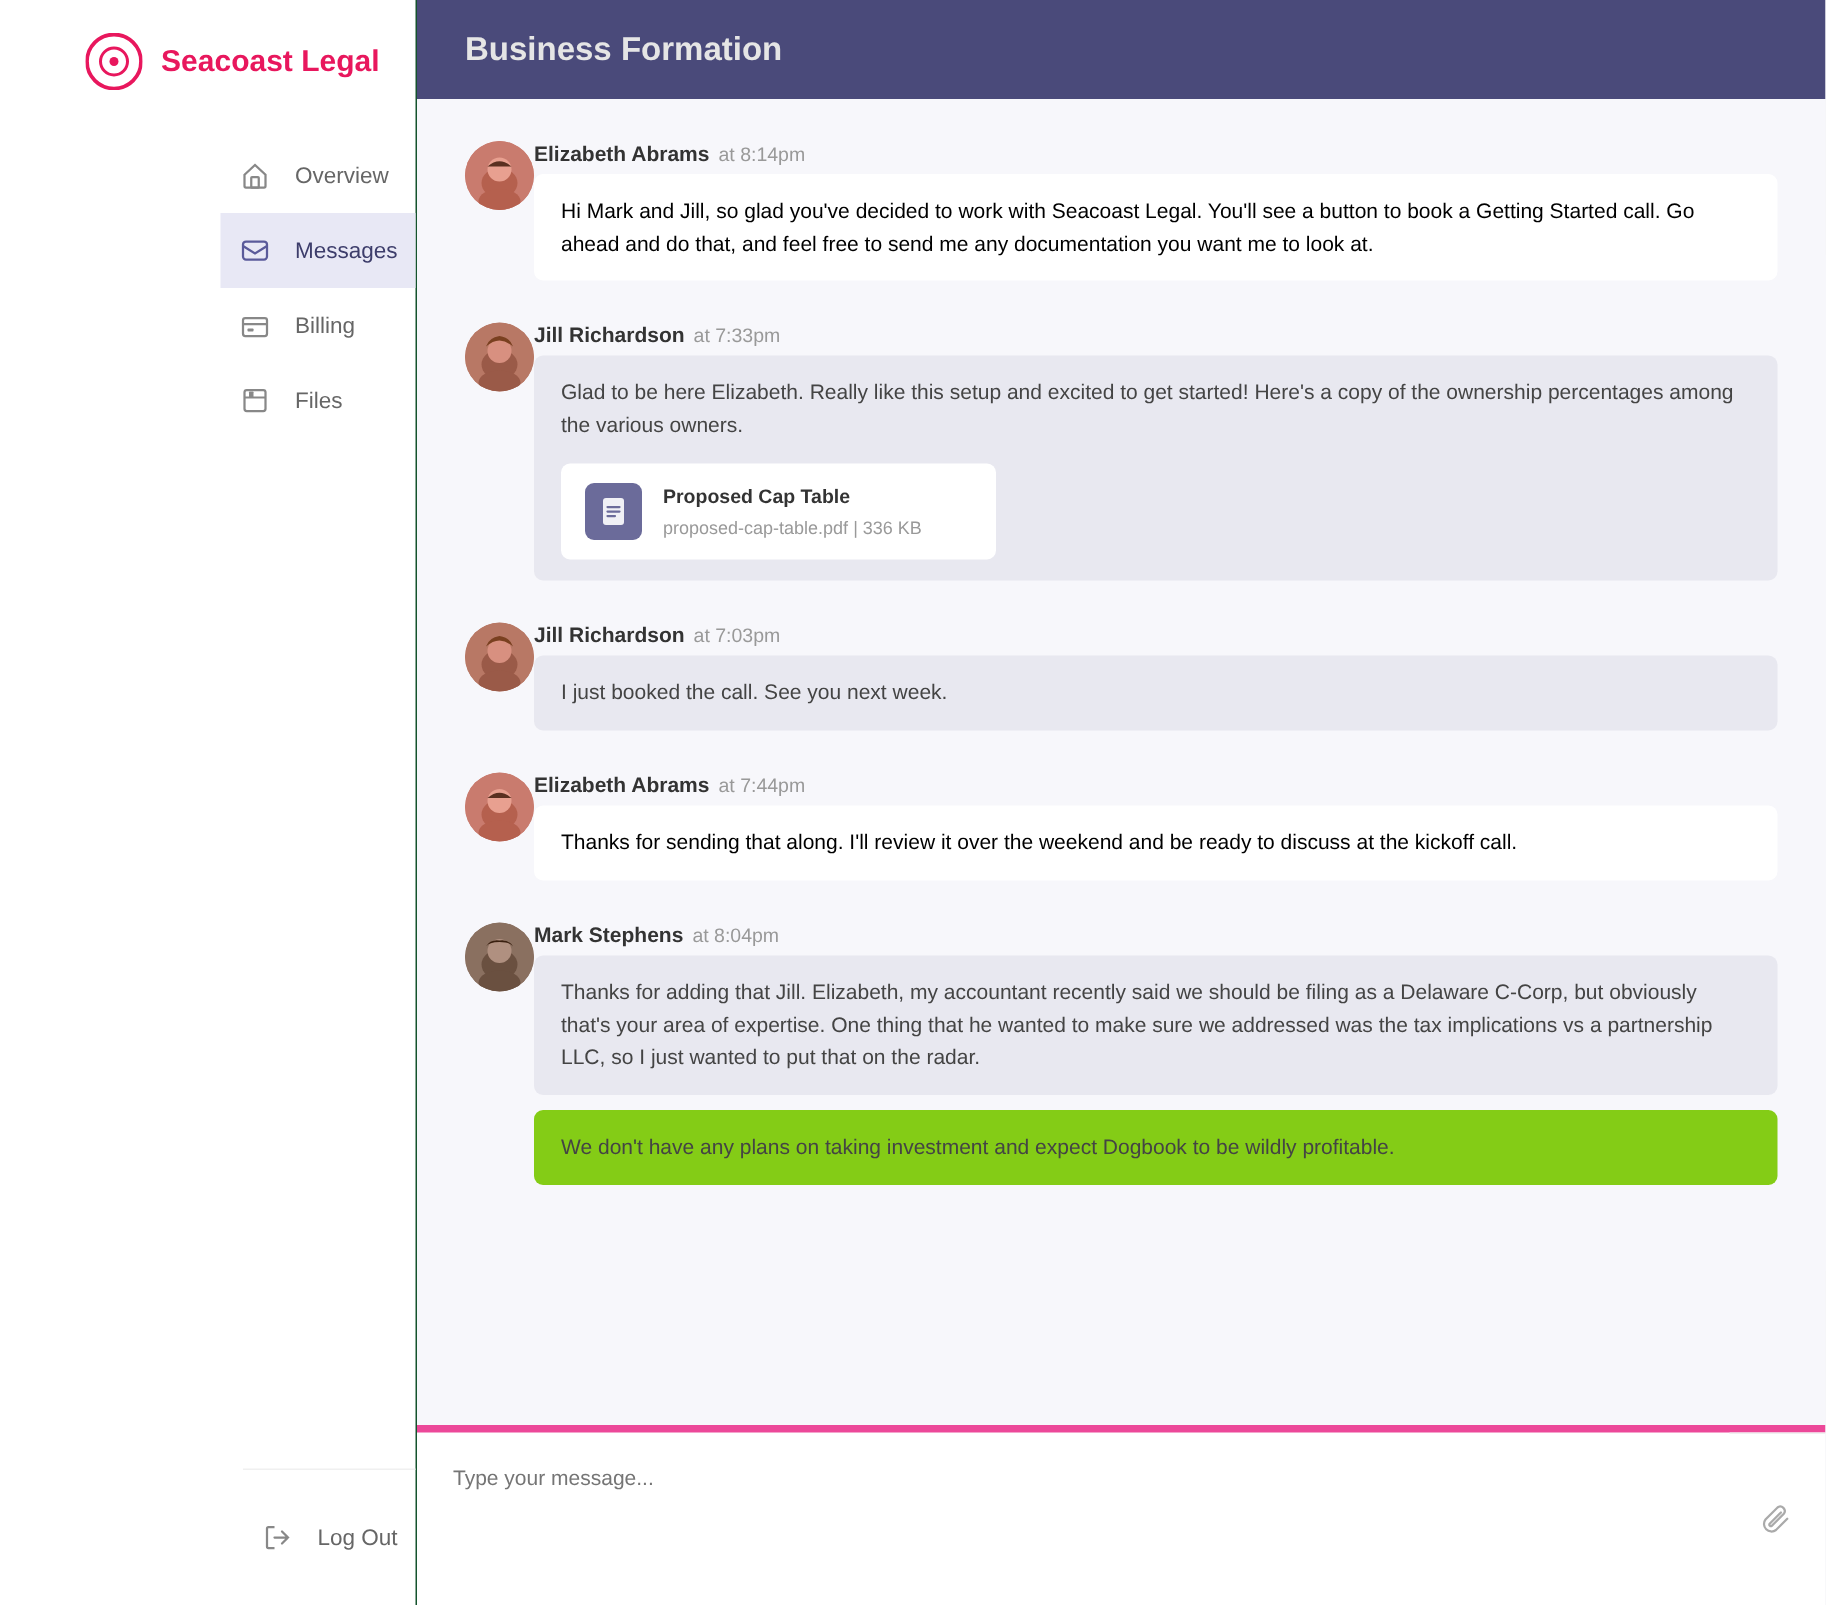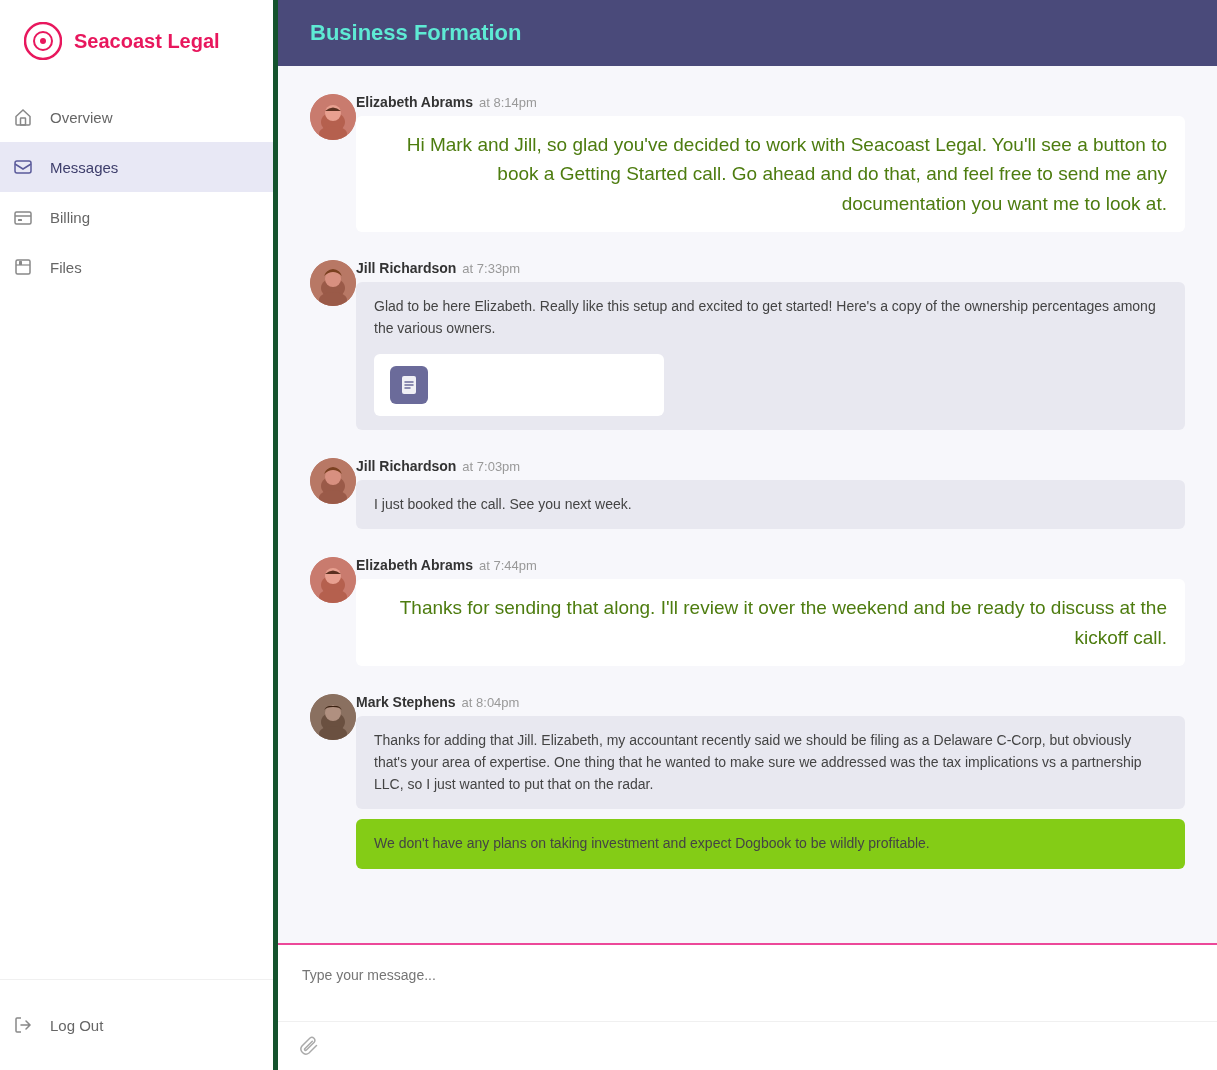--- a/index.html
+++ b/index.html
@@ -13,7 +13,8 @@
       display: flex;
       flex-direction: column;
       height: 100%;
-      border-right: 5px solid #14532d;
+      border-right: 1px solid #14532d;
+      align-items: flex-end;
     }
     .sidebar-logo {
       display: flex;

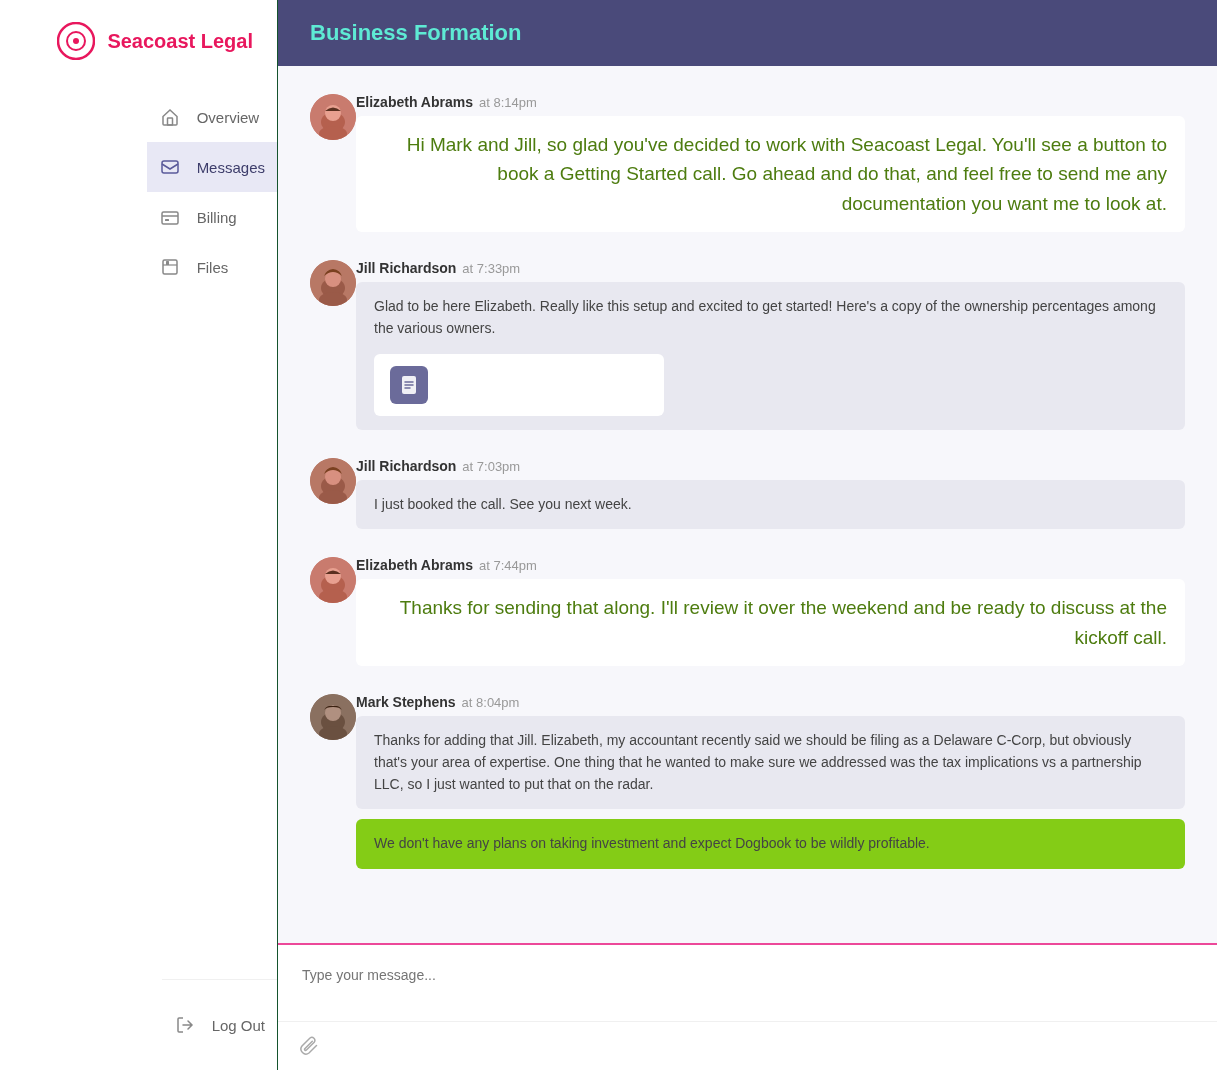--- a/index.html
+++ b/index.html
@@ -84,7 +84,7 @@
     .main-header h1 {
       font-size: 22px;
       font-weight: 600;
-      color: #5eead4;
+      color: #e5e5e5;
     }
 
     

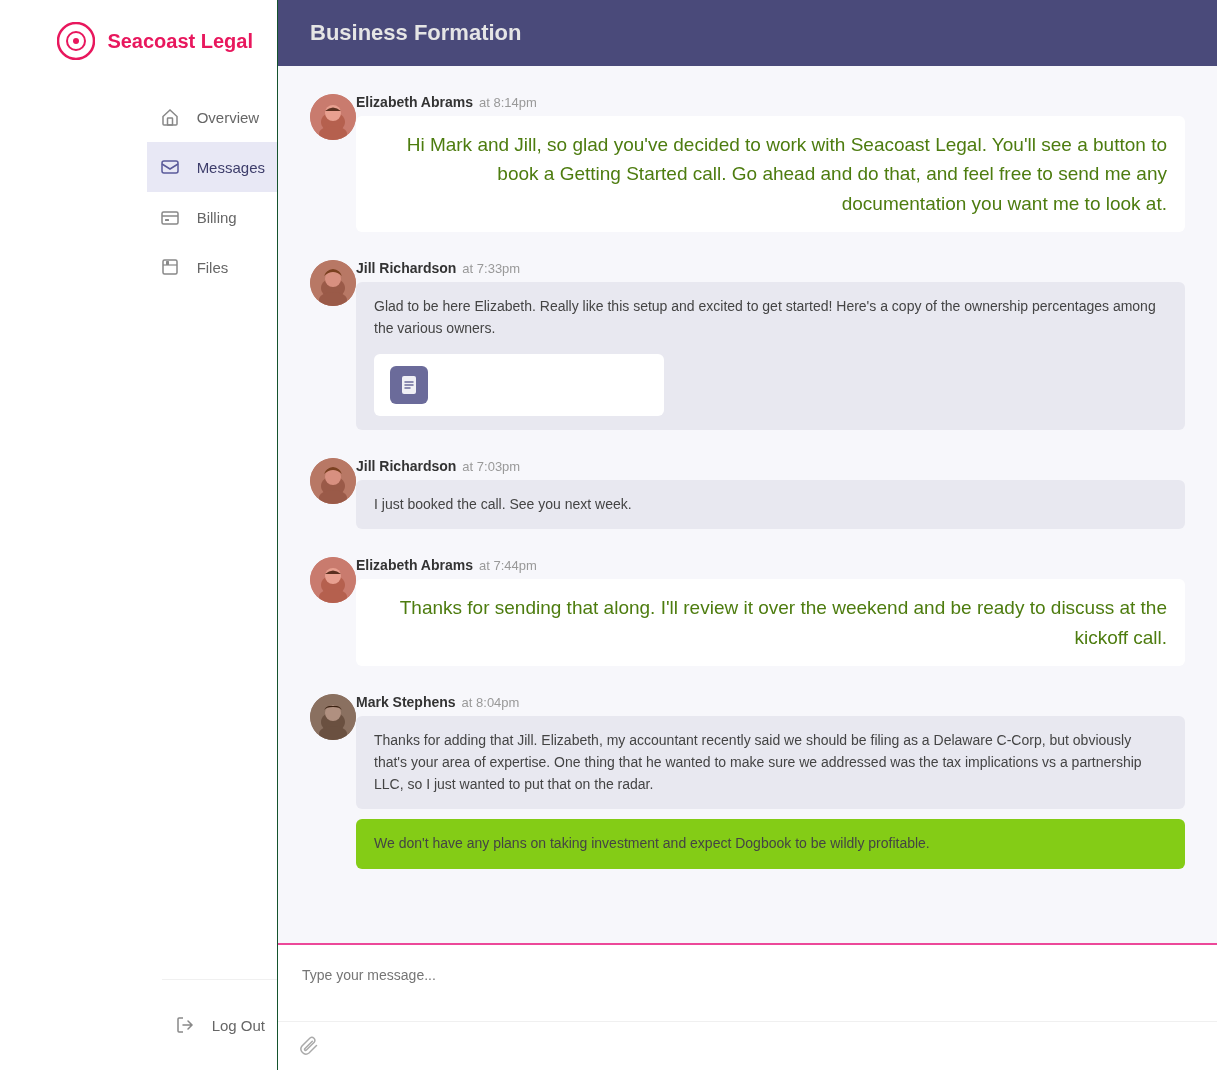--- a/index.html
+++ b/index.html
@@ -151,10 +151,9 @@
       background: #ffffff;
       border-radius: 6px;
       padding: 14px 18px;
-      font-size: 19px;
-      color: #4d7c0f;
+      font-size: 14px;
+      color: #000000;
       line-height: 1.55;
-      text-align: right;
     }
 
     

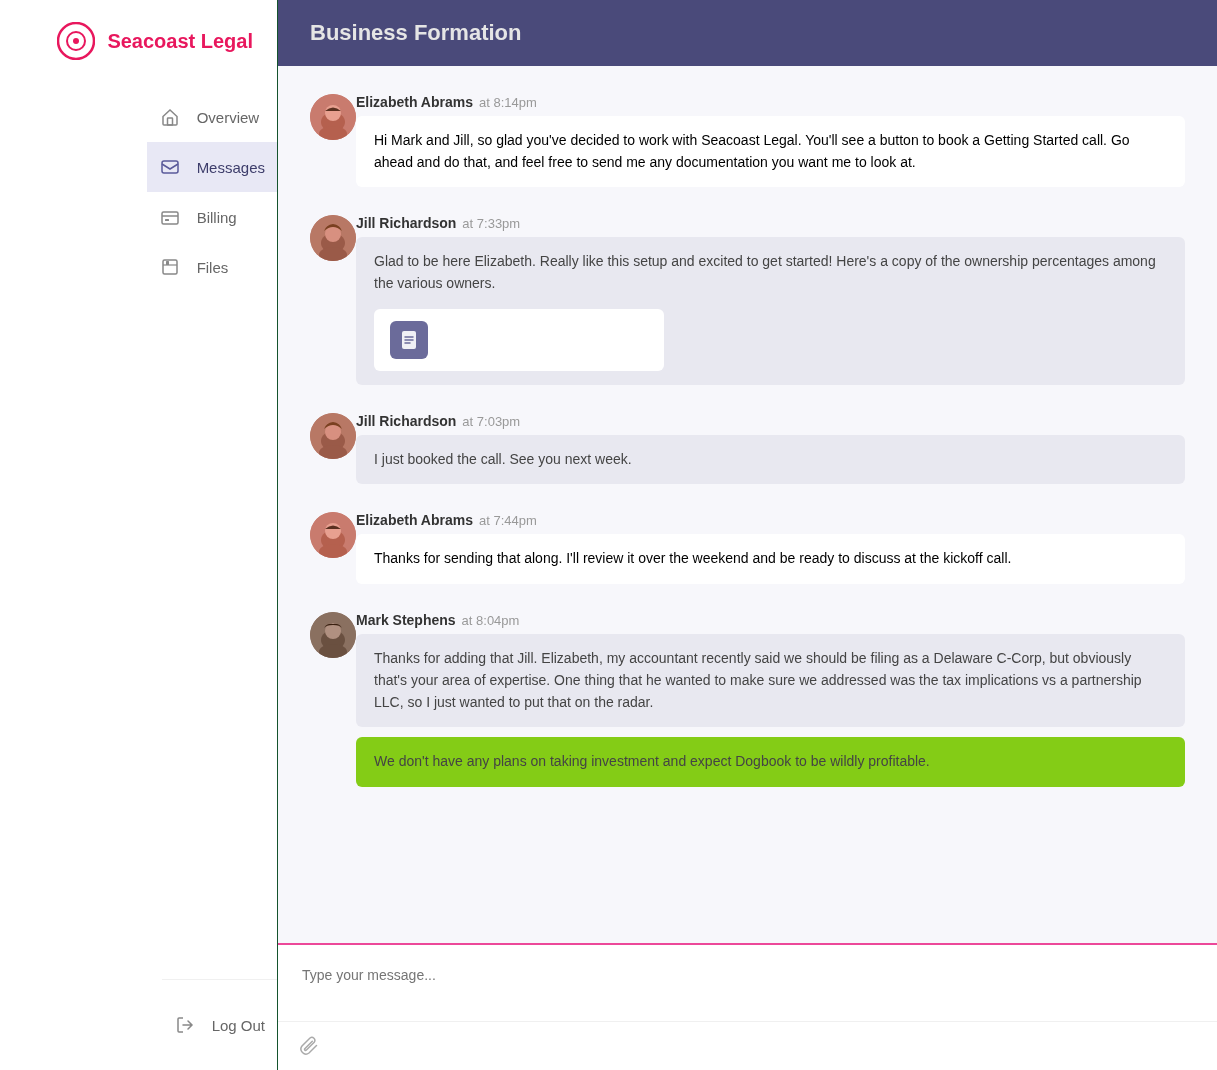--- a/index.html
+++ b/index.html
@@ -360,6 +360,14 @@
                 <path d="M5 7h8M5 10h8M5 13h5" stroke="#6b6b9a" stroke-width="1.5" stroke-linecap="round"></path>
               </svg>
             </div>
+            <div class="file-info">
+              <div class="file-name">Proposed Cap Table</div>
+              <div class="file-meta">
+                <span>proposed-cap-table.pdf</span>
+                <span> | </span>
+                <span>336 KB</span>
+              </div>
+            </div>
           </div>
         </div>
       </div>

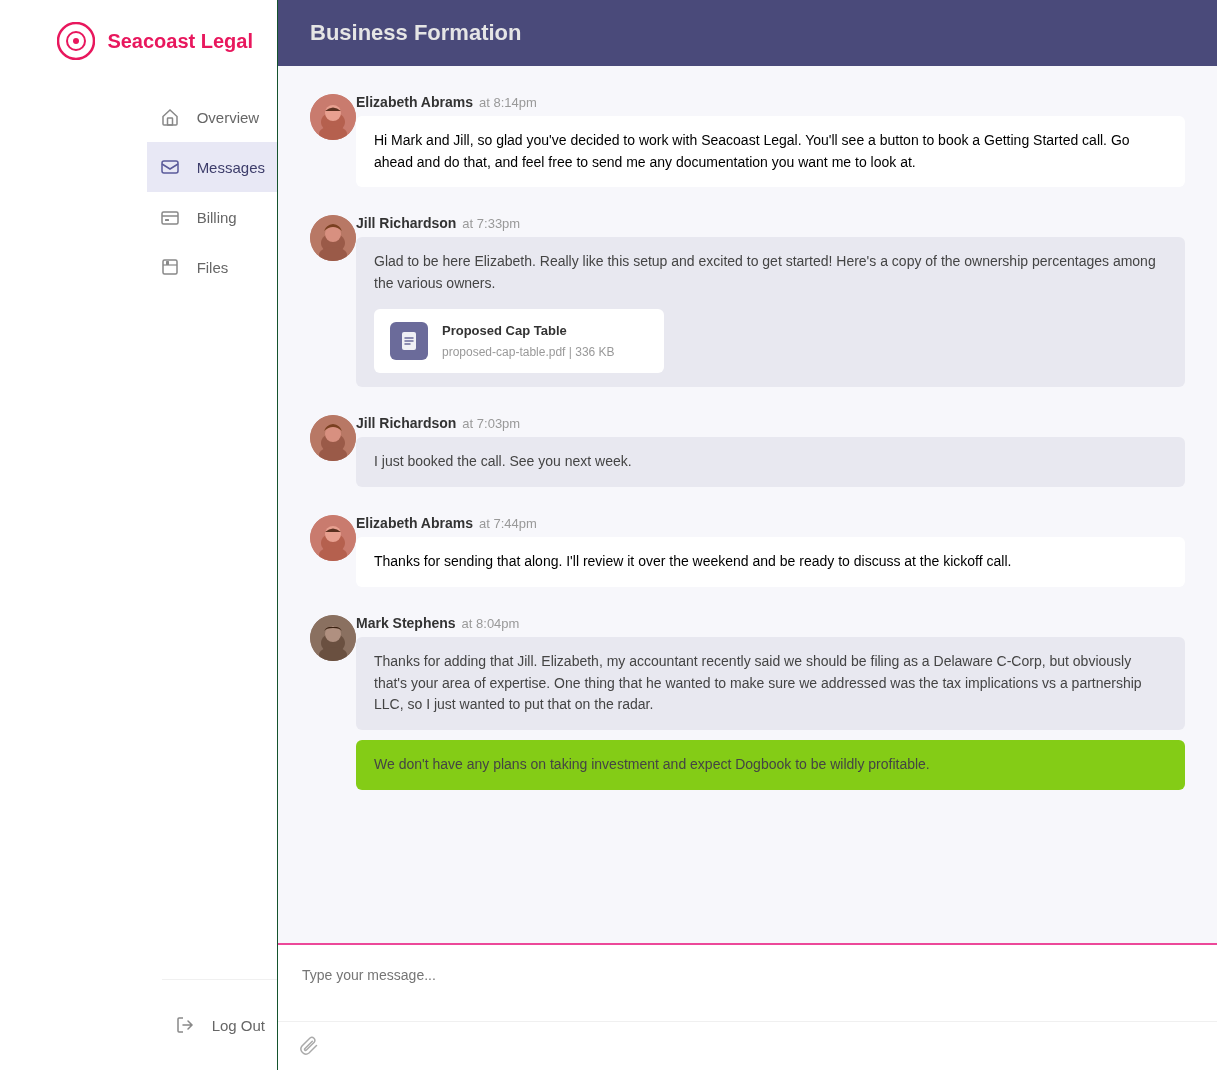--- a/index.html
+++ b/index.html
@@ -194,11 +194,11 @@
     
     .input-area {
       background: #fff;
-      border-top: 2px solid #ec4899;
+      border-top: 5px solid #ec4899;
       padding: 0;
       min-height: 120px;
       display: flex;
-      flex-direction: column;
+      flex-direction: row;
     }
     .message-input {
       flex: 1;

